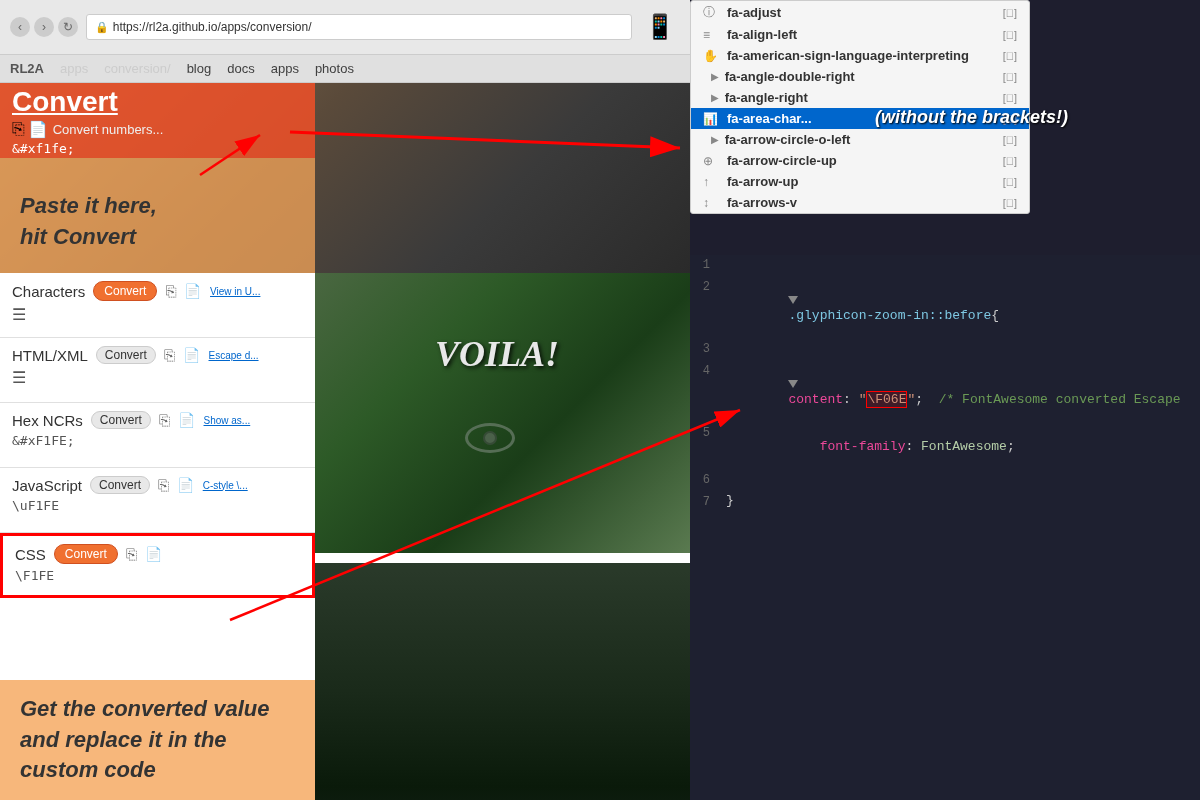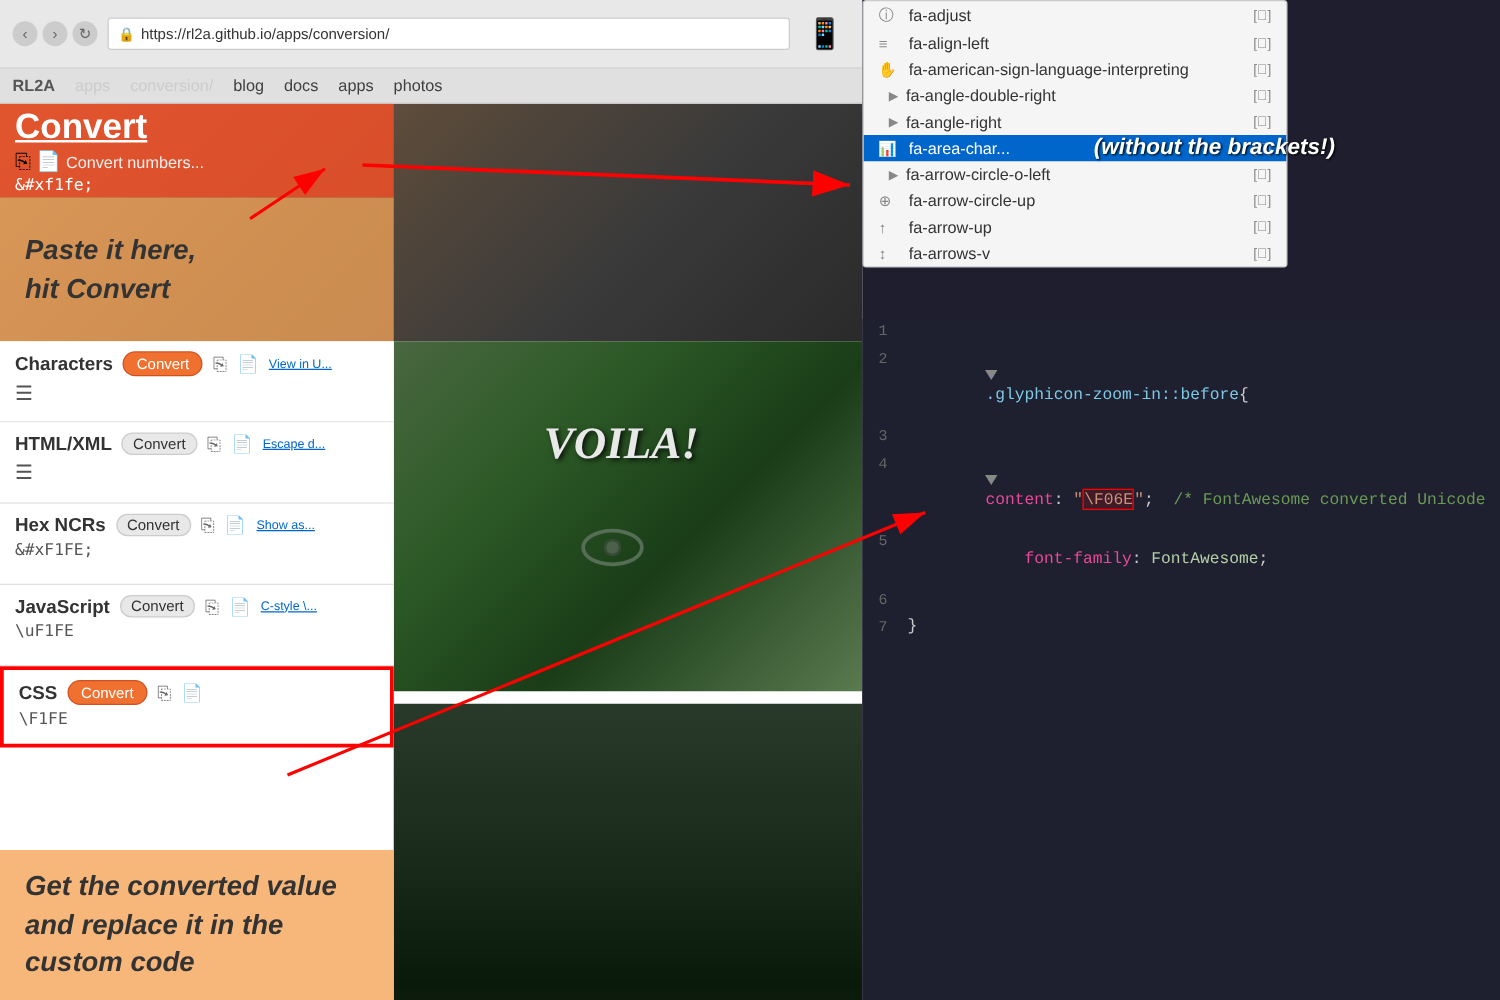--- a/index.html
+++ b/index.html
@@ -270,7 +270,7 @@
     .dropdown-item.highlighted { background: #0066cc; color: #fff; }
     .dropdown-item.highlighted .item-code { color: #cce; }
     .item-icon { font-size: 12px; color: #888; width: 18px; }
-    .item-name { flex: 1; }
+    .item-name { flex: 1; font-weight: bold; }
     .item-code { color: #888; font-size: 11px; }
     .item-arrow { color: #888; font-size: 10px; }
 

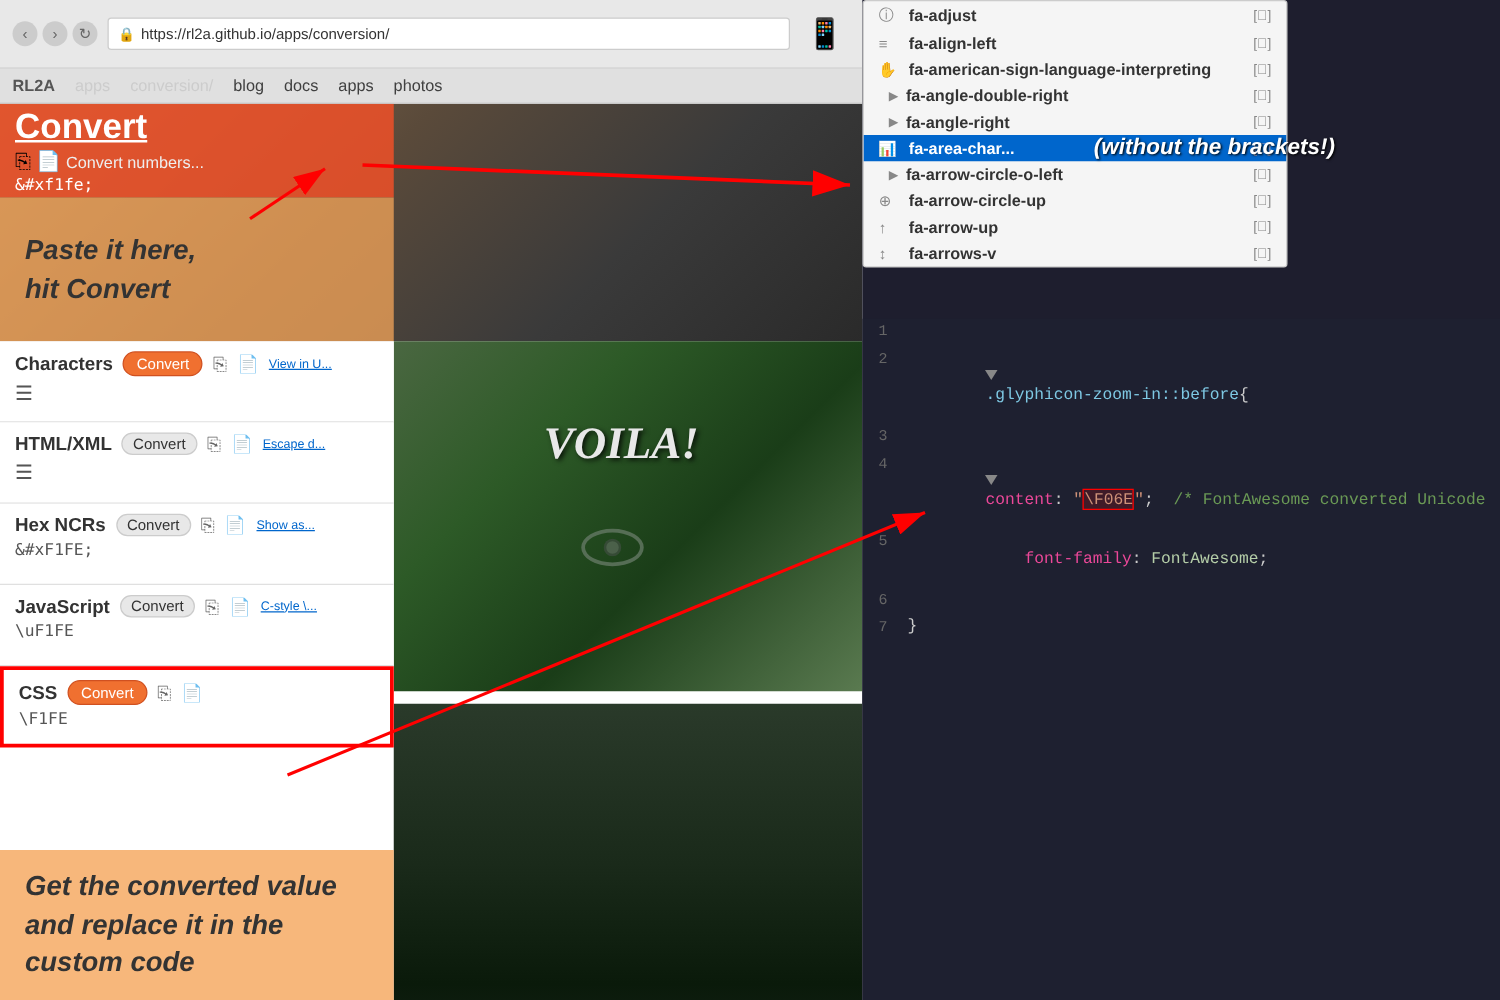--- a/index.html
+++ b/index.html
@@ -152,8 +152,8 @@
       height: 115px;
       background: rgba(245,165,90,0.75);
       display: flex;
-      align-items: center;
-      padding: 8px 20px;
+      align-items: flex-end;
+      padding: 20px 20px;
     }
     .annotation-text {
       font-size: 22px;

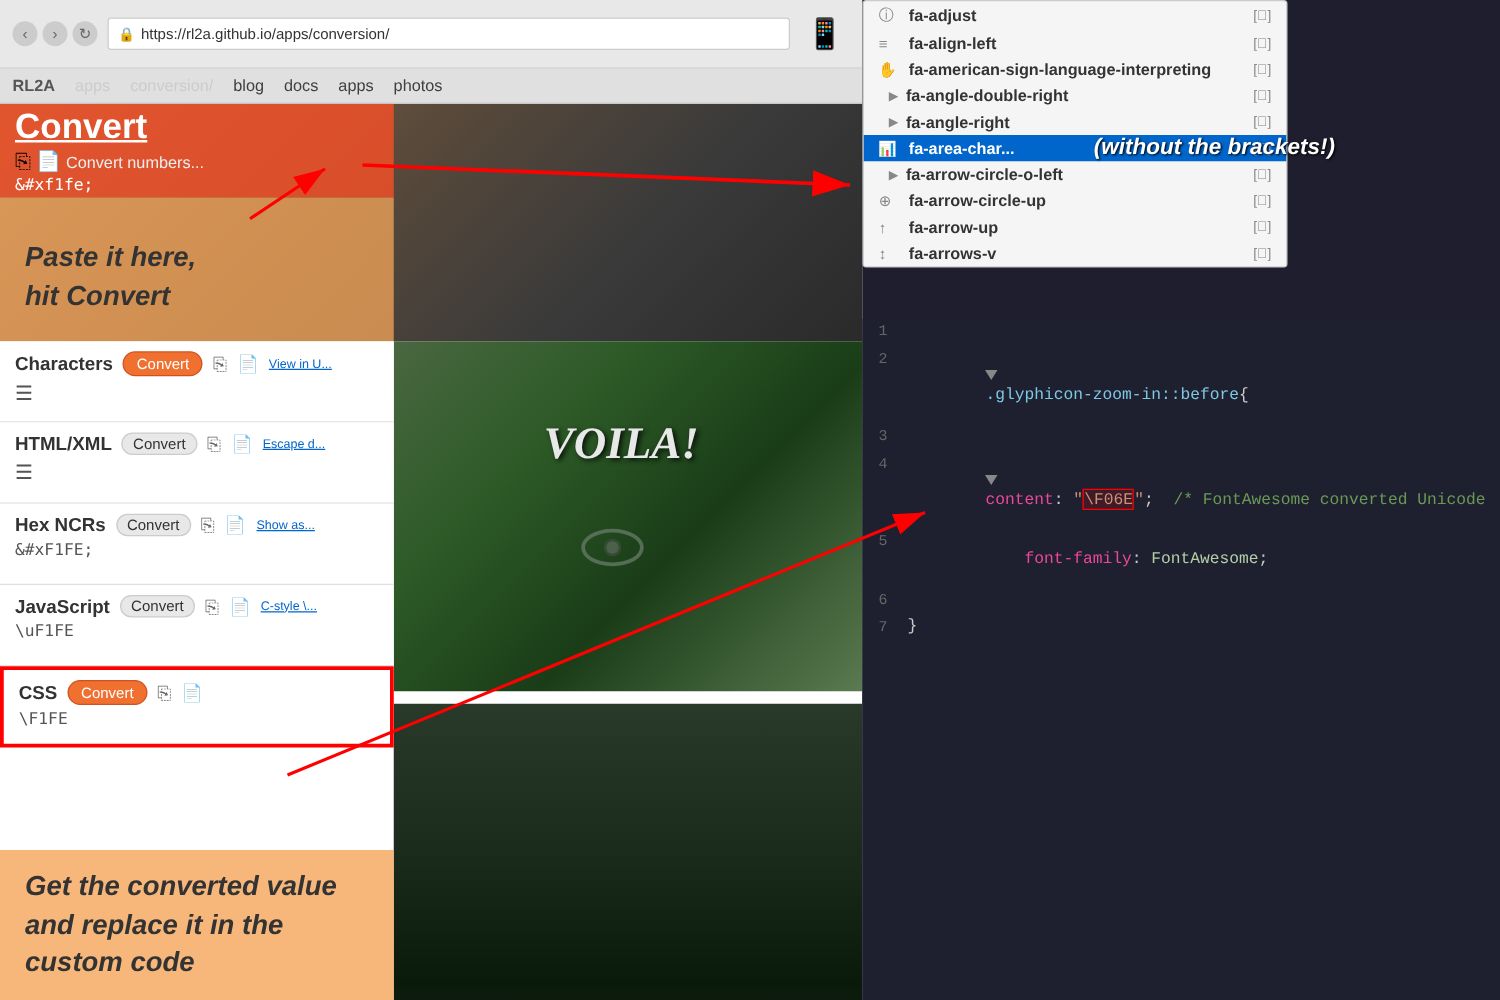--- a/index.html
+++ b/index.html
@@ -185,7 +185,7 @@
     }
     .conv-label {
       font-size: 15px;
-      font-weight: bold;
+      font-weight: normal;
       color: #333;
     }
     .conv-btn {

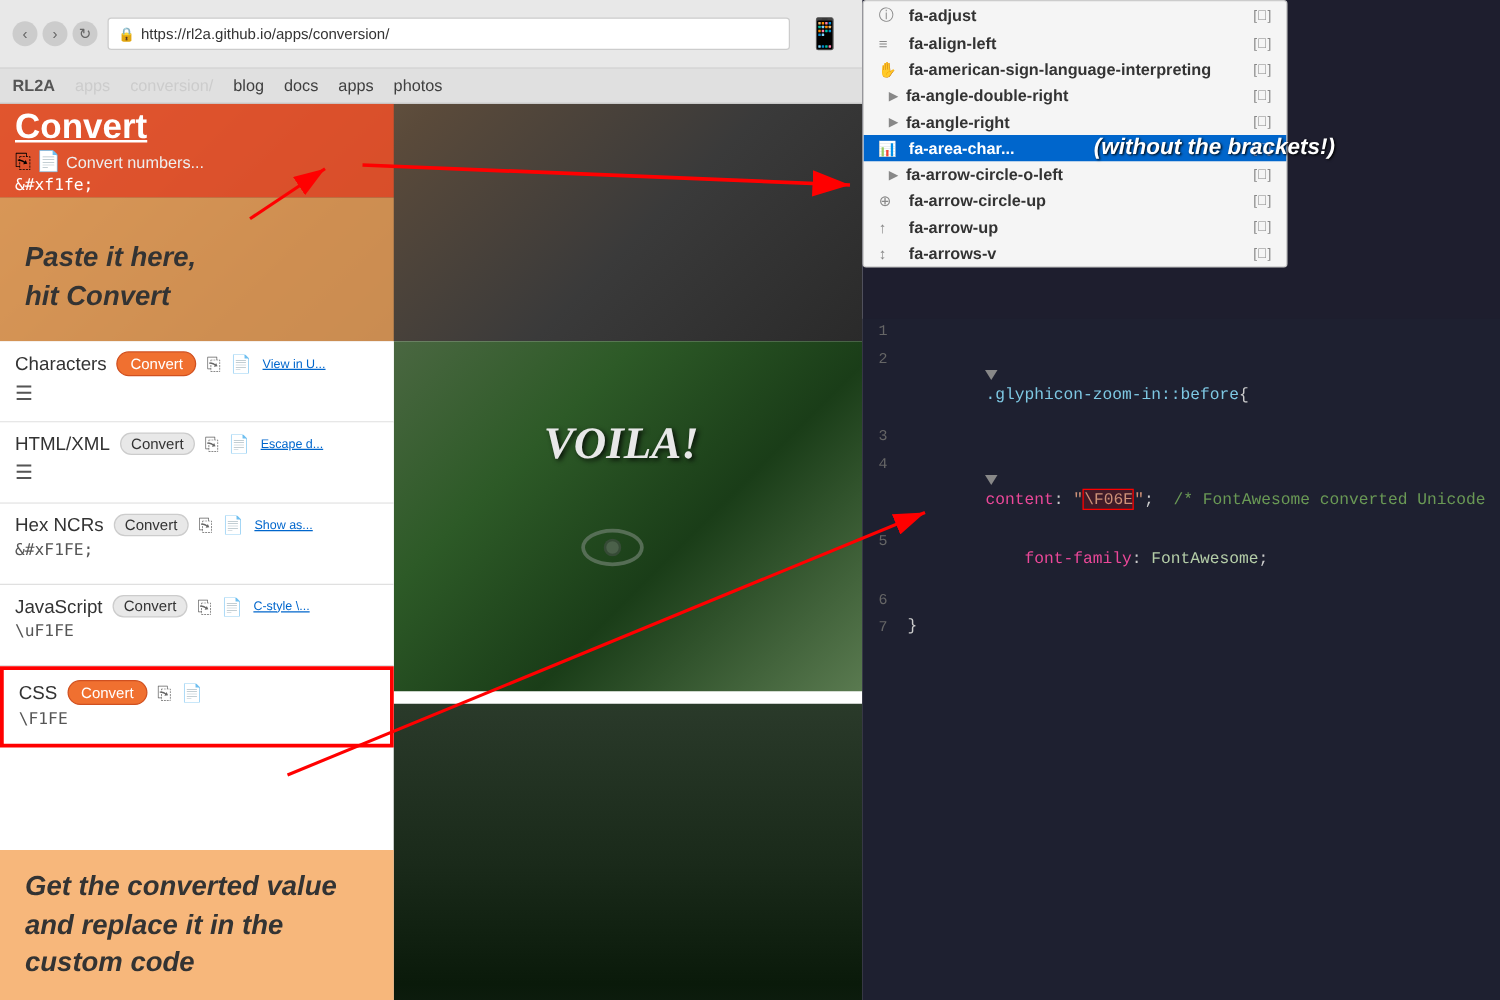--- a/index.html
+++ b/index.html
@@ -563,7 +563,7 @@
       <span class="line-num">4</span>
       <span class="line-content">
         <span class="triangle-down"></span>
-        <span class="code-property">content</span><span class="code-punct">: </span><span class="code-string">"<span class="code-highlight">\F06E</span>"</span><span class="code-punct">;</span>  <span class="code-comment">/* FontAwesome converted Unicode</span>
+        <span class="code-property">content</span><span class="code-punct">: </span><span class="code-string">"<span class="code-highlight">\F06E</span>"</span><span class="code-punct">;</span>  <span class="code-comment">/* FontAwesome converted Escape</span>
       </span>
     </div>
     <div class="code-line">

